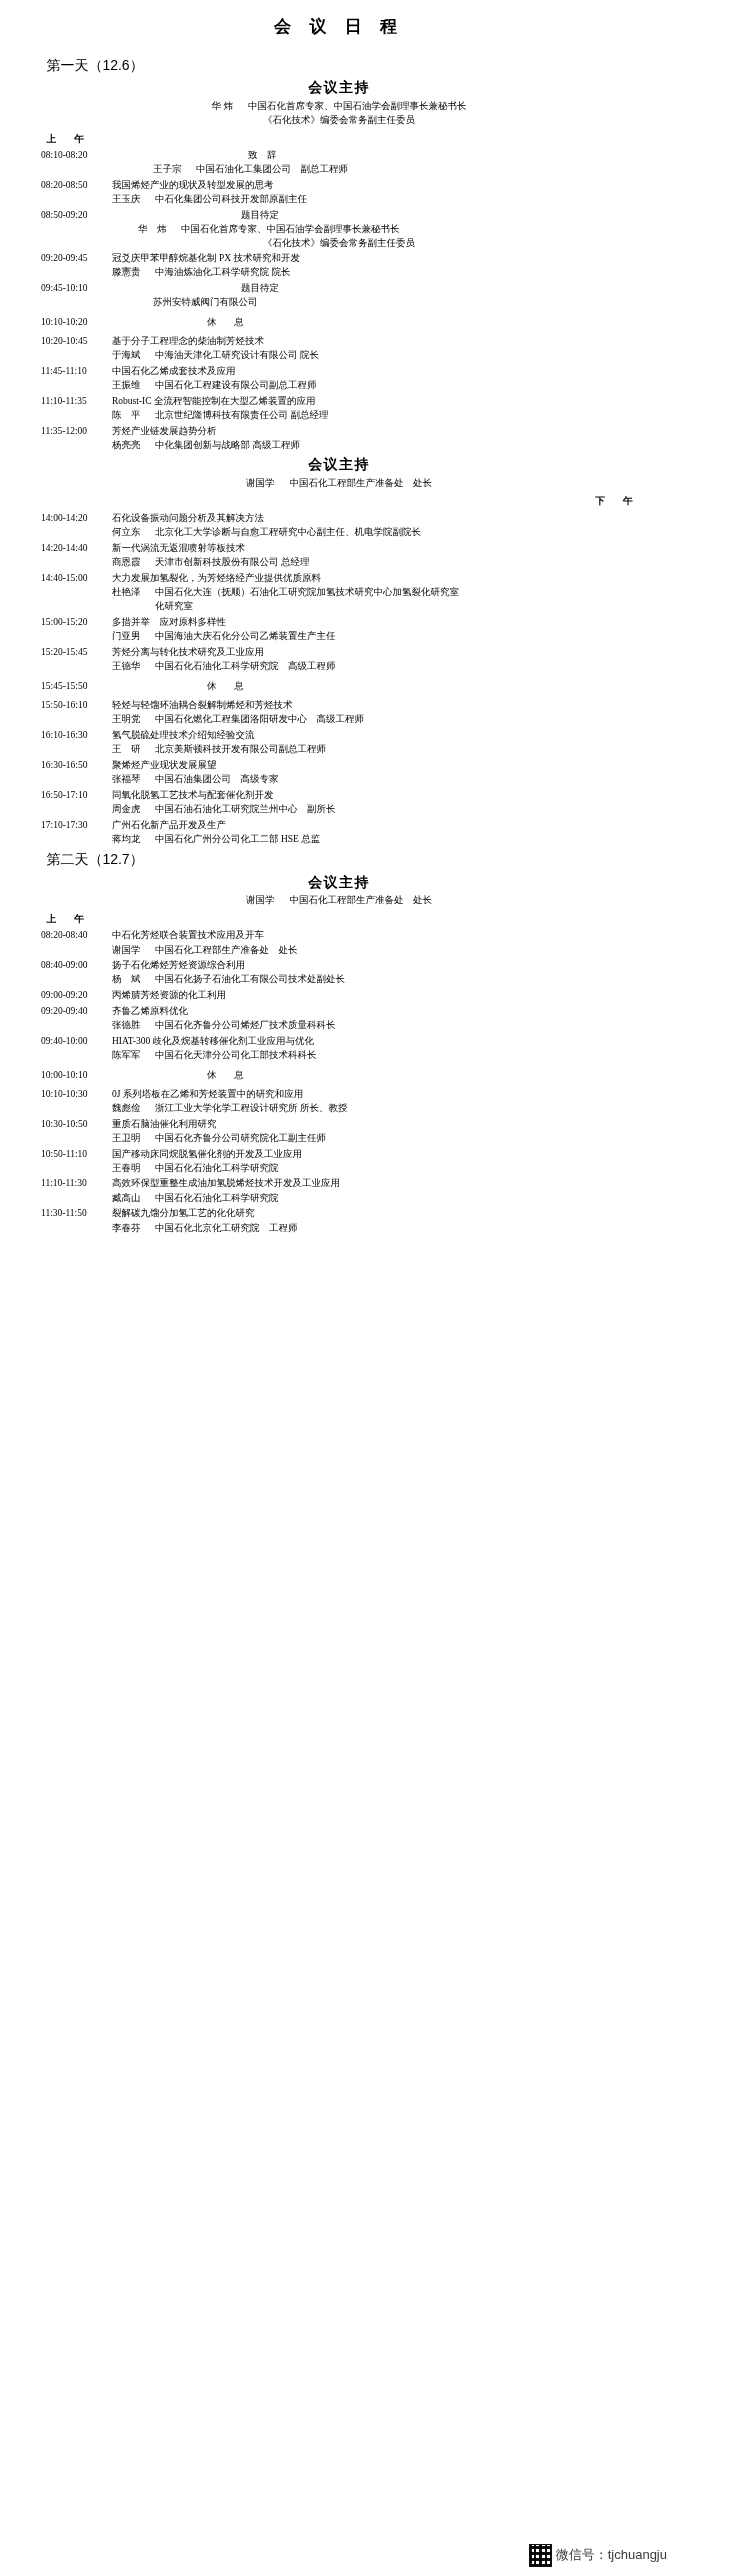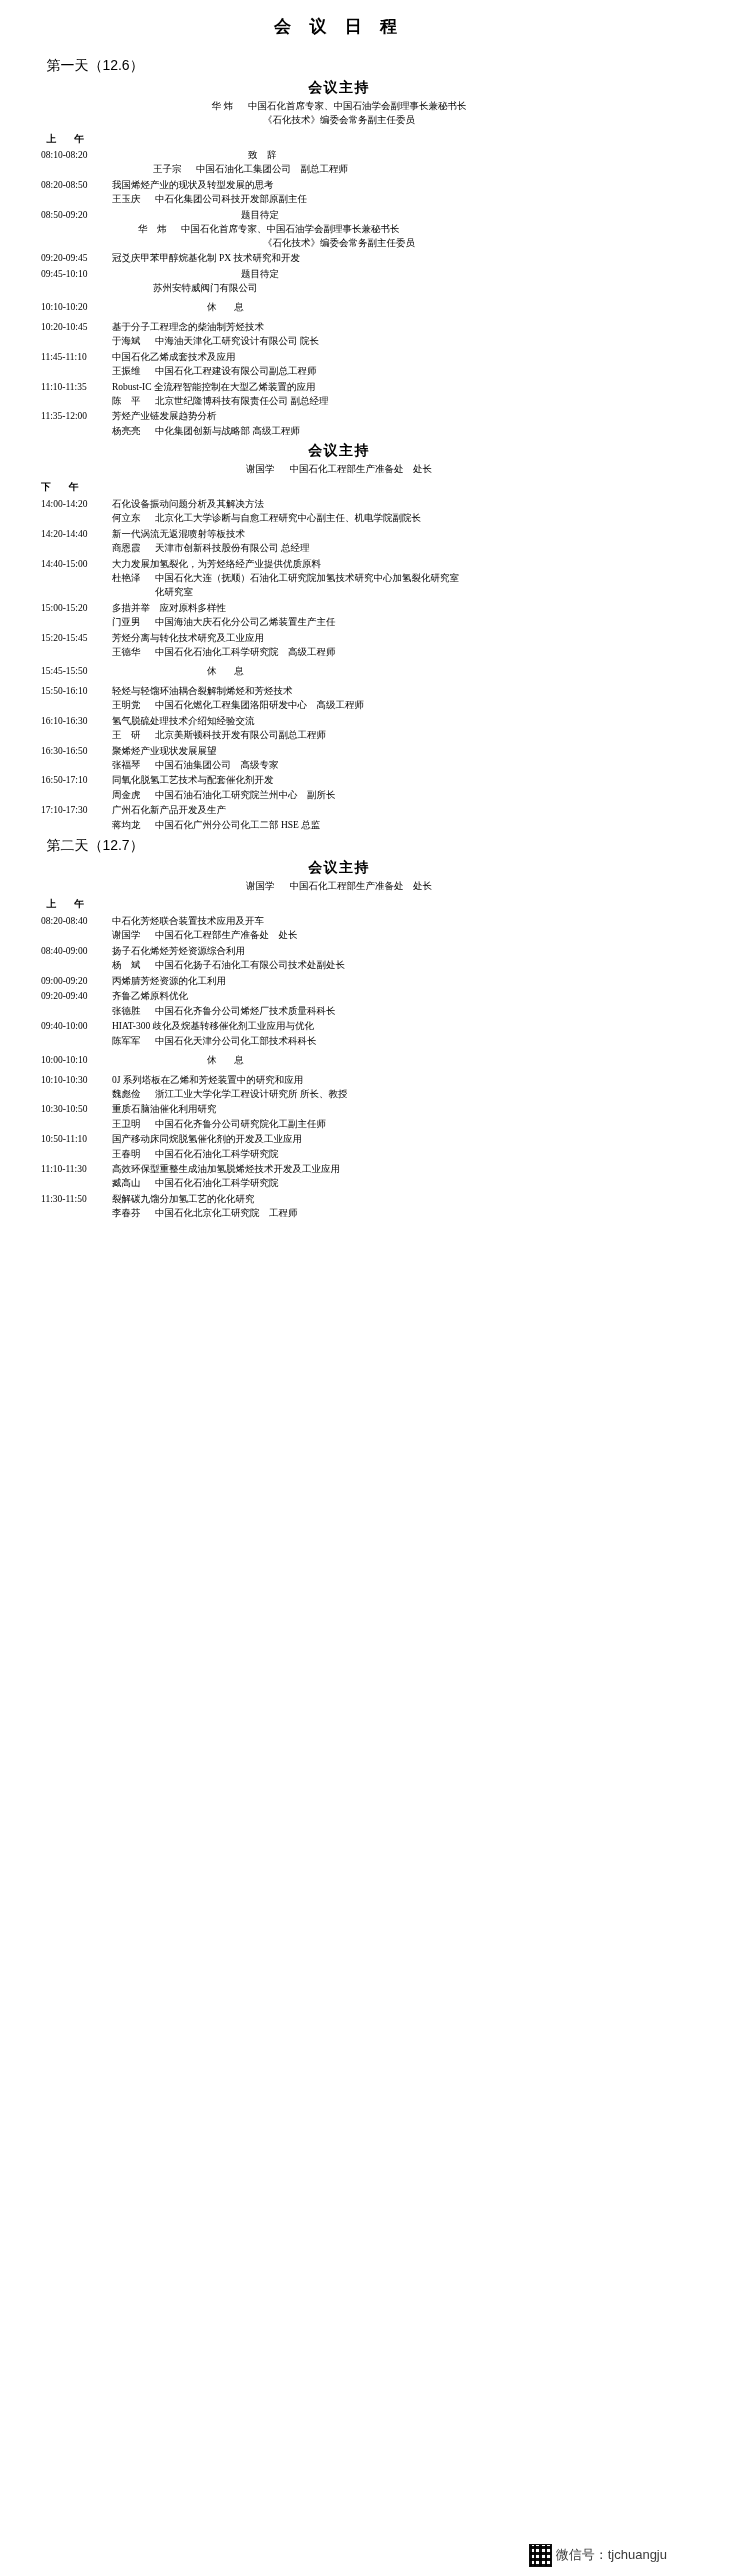--- a/index.html
+++ b/index.html
@@ -174,6 +174,9 @@
     <div class="item-main">
       <span class="time">09:20-09:45</span><span>冠爻庆甲苯甲醇烷基化制 PX 技术研究和开发</span>
     </div>
+    <div class="item-speaker">
+      <span class="sname">滕憲贵</span><span>中海油炼油化工科学研究院 院长</span>
+    </div>
   </div>
 
   <div class="item">

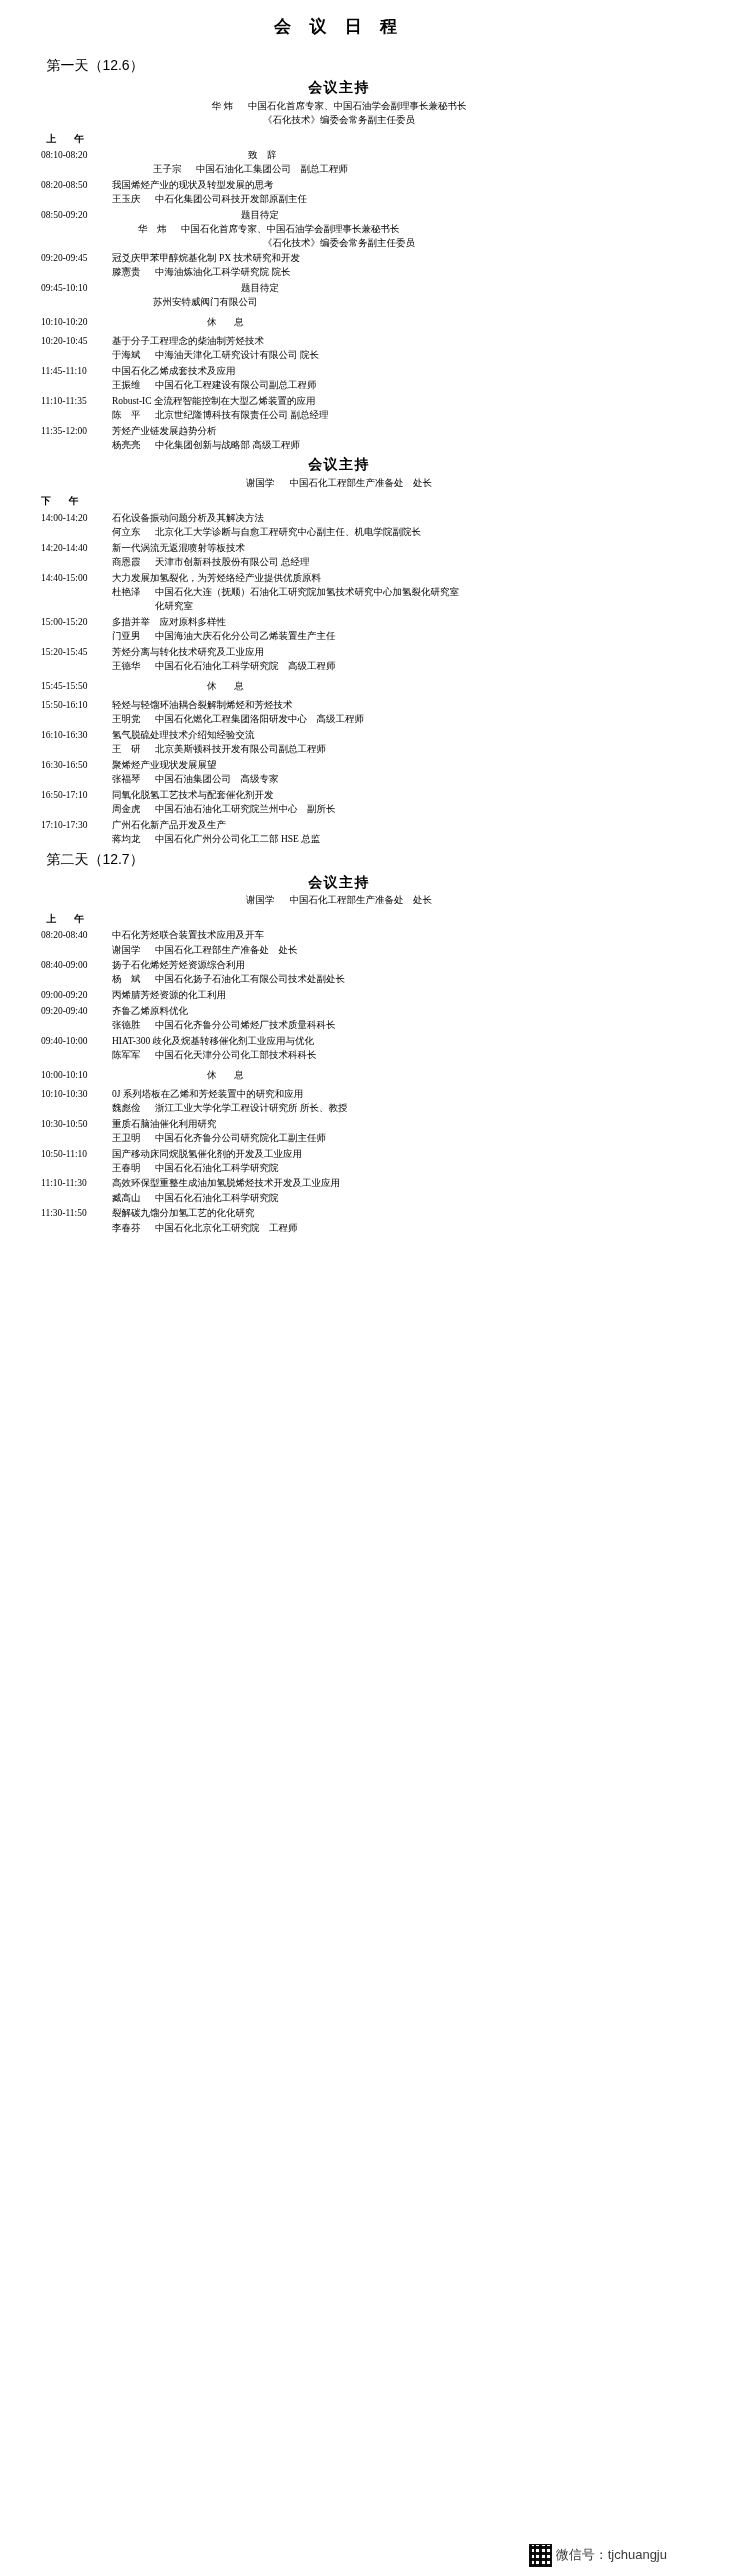--- a/index.html
+++ b/index.html
@@ -55,7 +55,7 @@
     margin: 5.4px 0 2.7px 5.4px;
   }
   .period.center {
-    text-align: left;
+    text-align: right;
     letter-spacing: 4.1px;
     margin-left: 0;
   }

